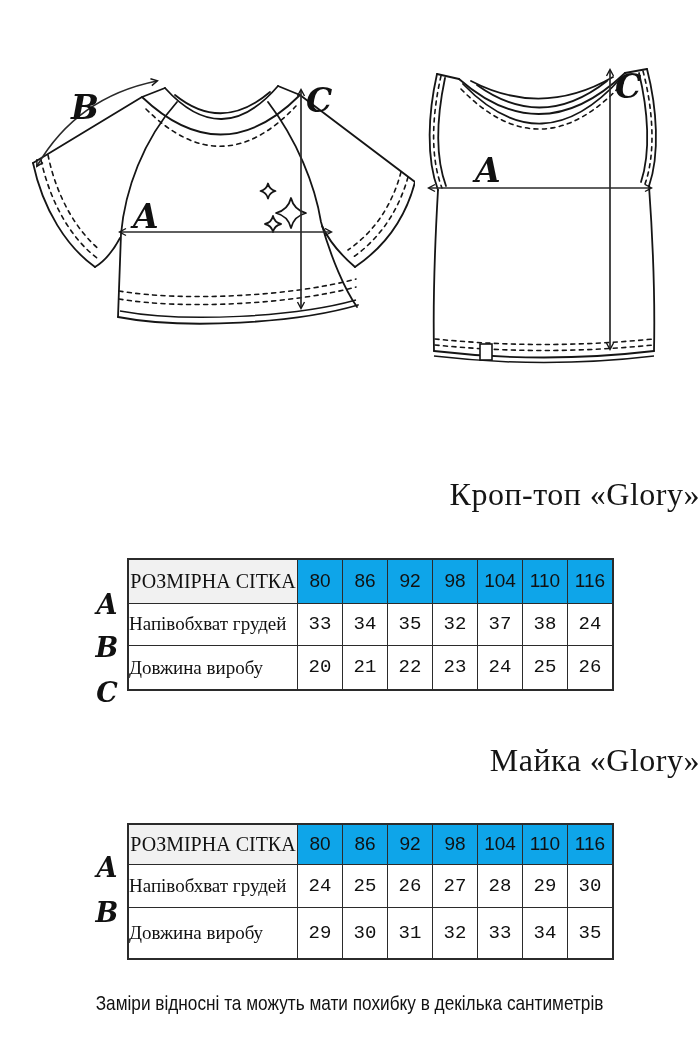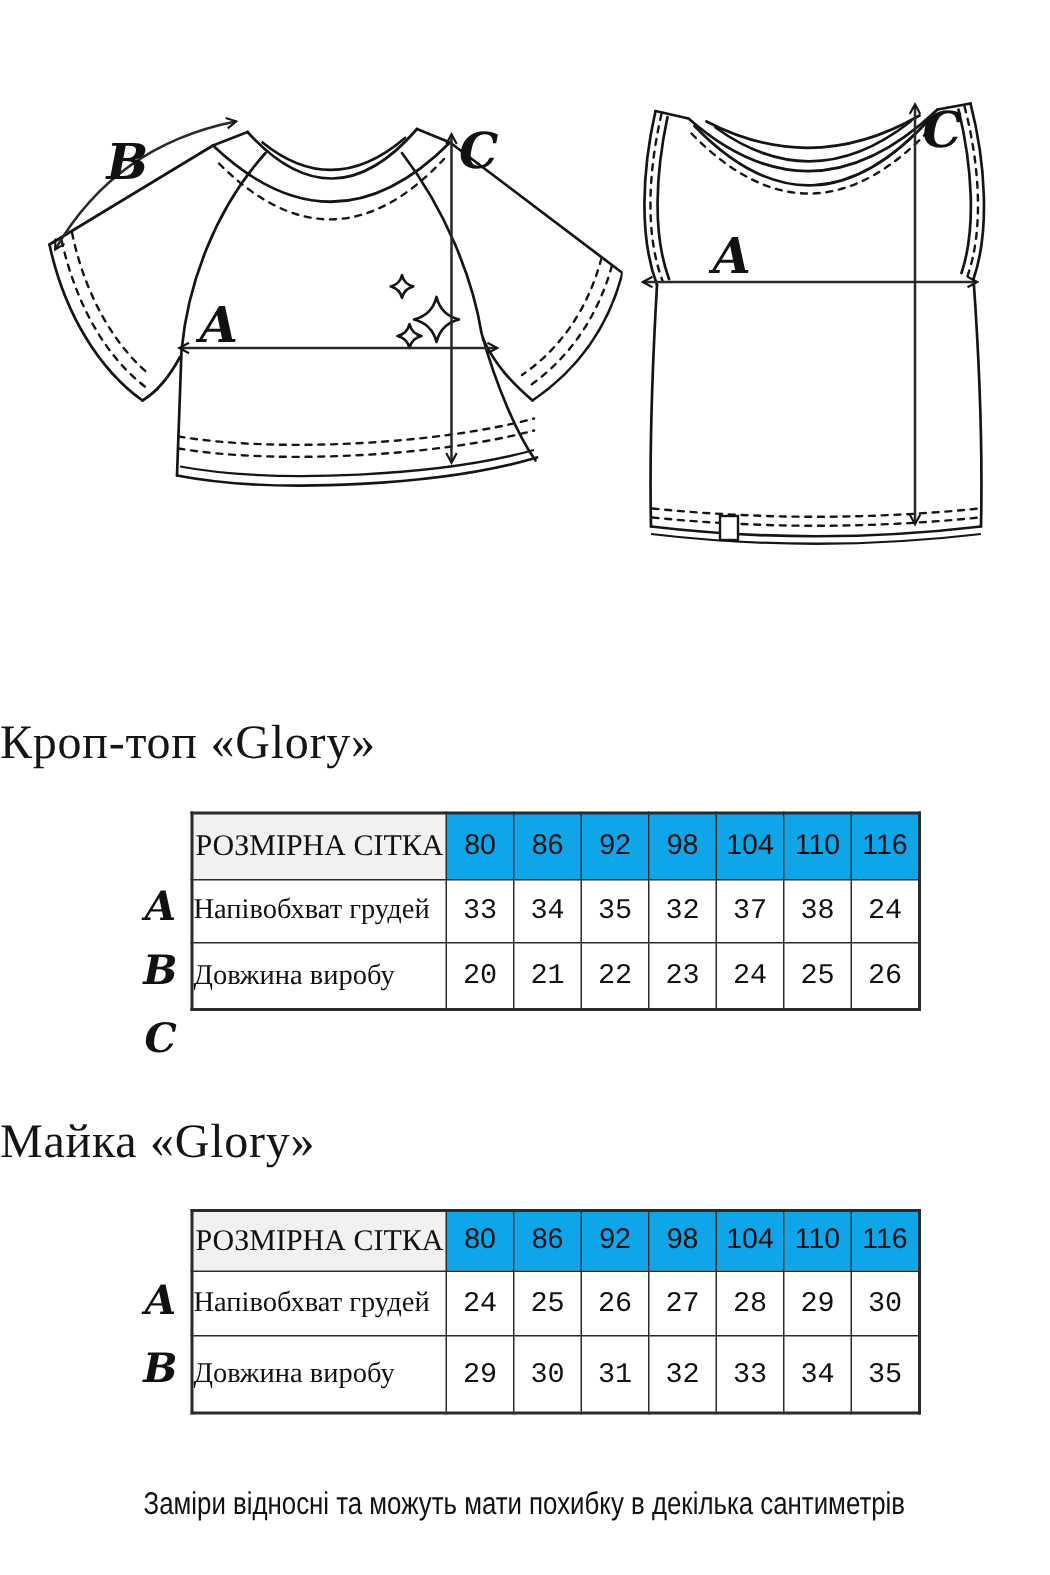--- a/index.html
+++ b/index.html
@@ -7,7 +7,7 @@
           font-family:"Liberation Serif","DejaVu Serif",serif;color:#111;}
 
   
-  .title{position:absolute;left:0;width:700px;text-align:left;
+  .title{position:absolute;left:0;width:700px;text-align:right;
          font-size:32px;letter-spacing:.5px;color:#151515;}
   #title-crop{top:476px;}
   #title-tank{top:742px;}

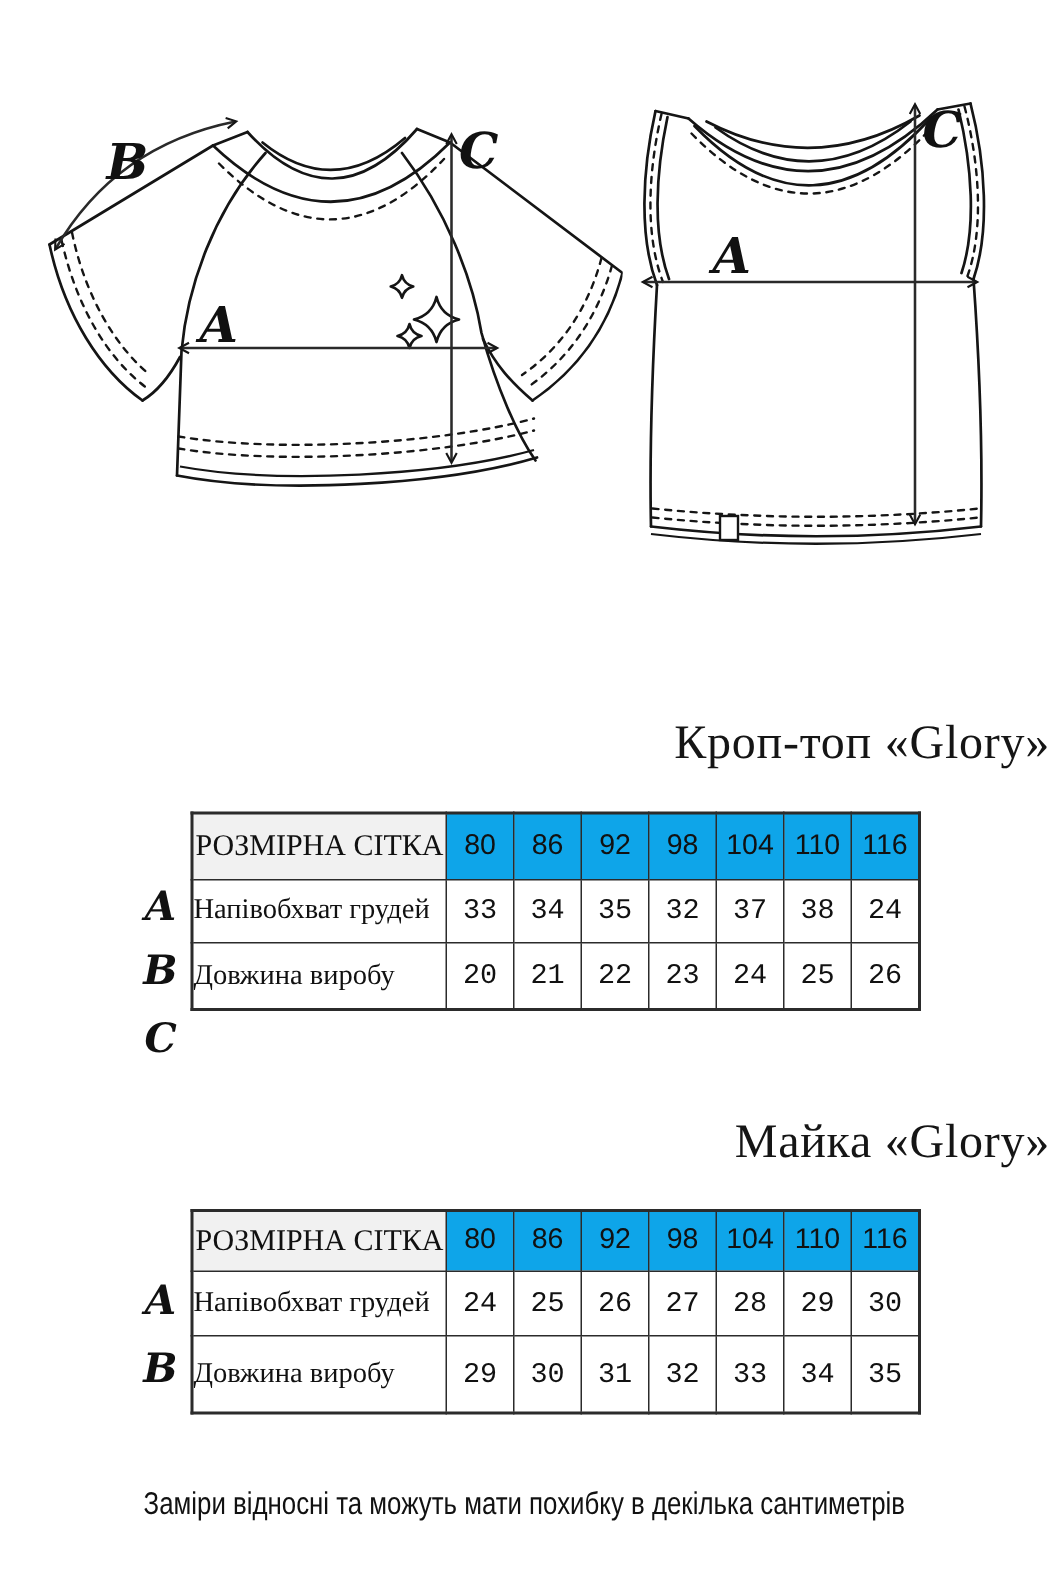--- a/index.html
+++ b/index.html
@@ -14,7 +14,7 @@
 
   
   table.size-table{position:absolute;left:127px;border-collapse:collapse;
-                   border:2px solid #2b2b2b;background:#fff;}
+                   border:2px solid #2b2b2b;background:#fff;margin-top:17px;}
   #table-crop{top:541px;}
   #table-tank{top:806px;}
   .size-table td,.size-table th{border:1px solid #2b2b2b;padding:0;}

